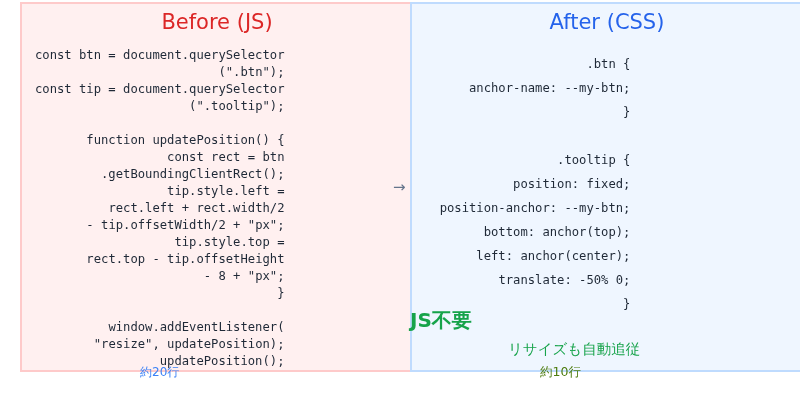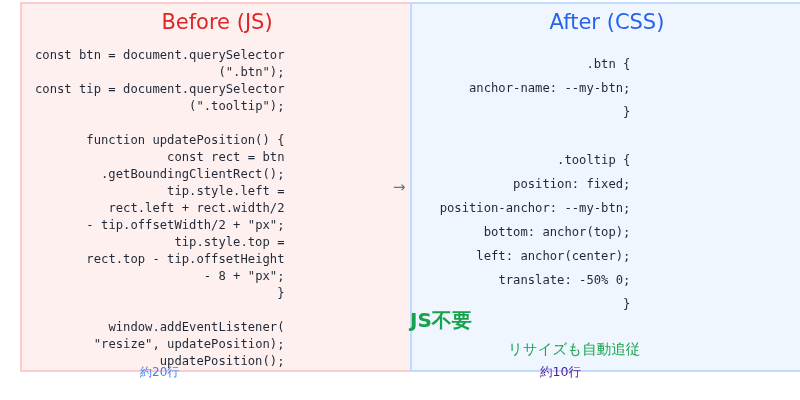--- a/index.html
+++ b/index.html
@@ -45,7 +45,7 @@
     }
     .note-lines-after {
       position: absolute; left: 540px; top: 364px;
-      color: #4c1d95; font-size: 12.5px; text-align: right;
+      color: #4d7c0f; font-size: 12.5px; text-align: right;
     }
   </style>
 </head>

